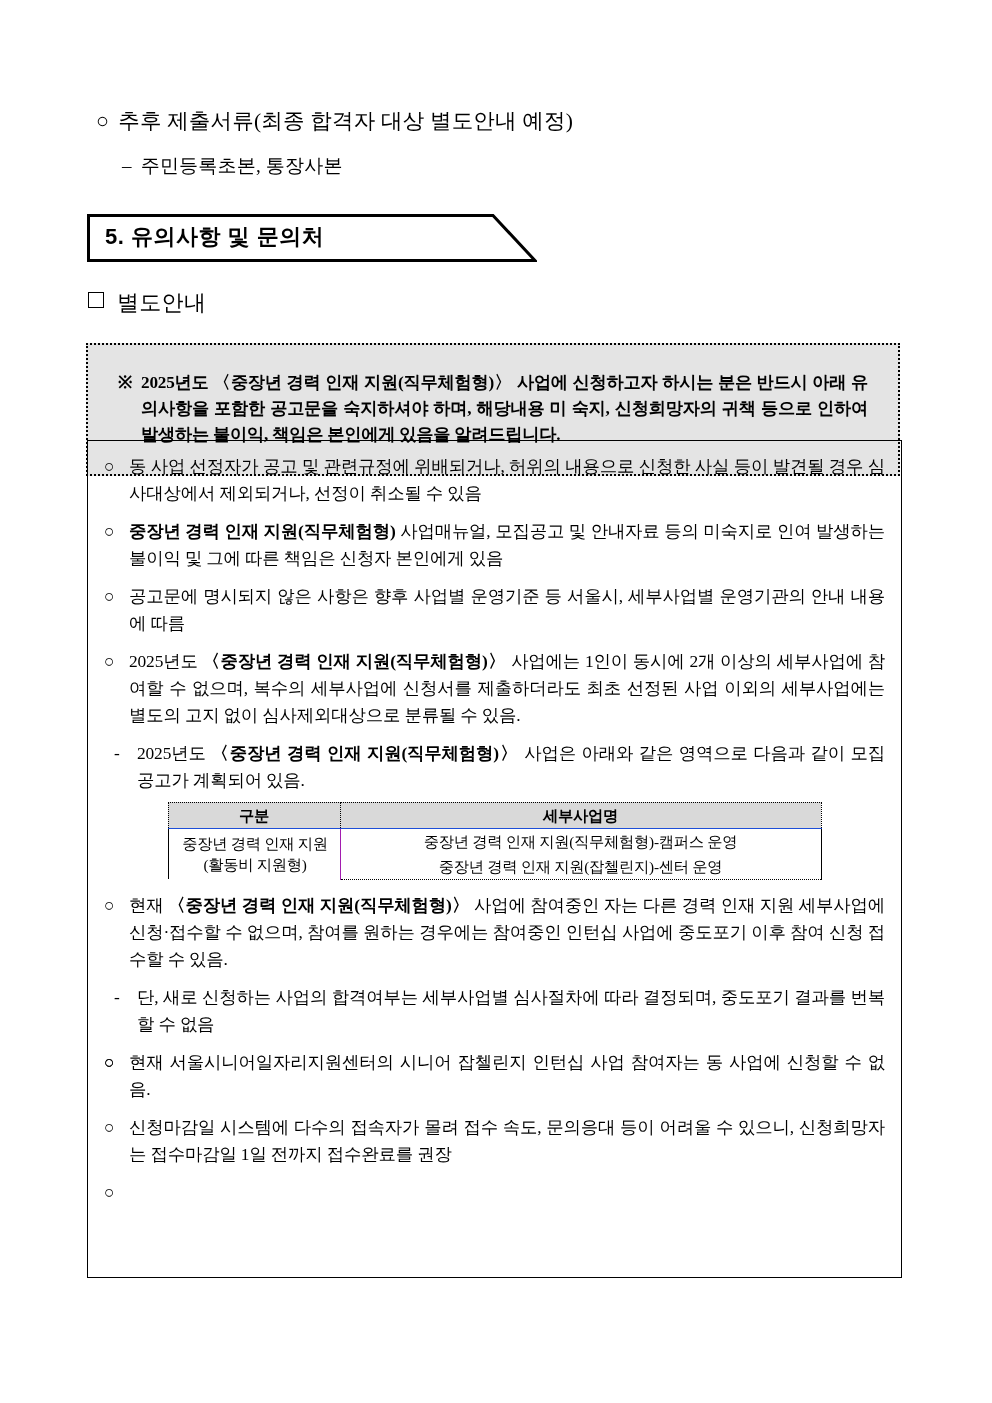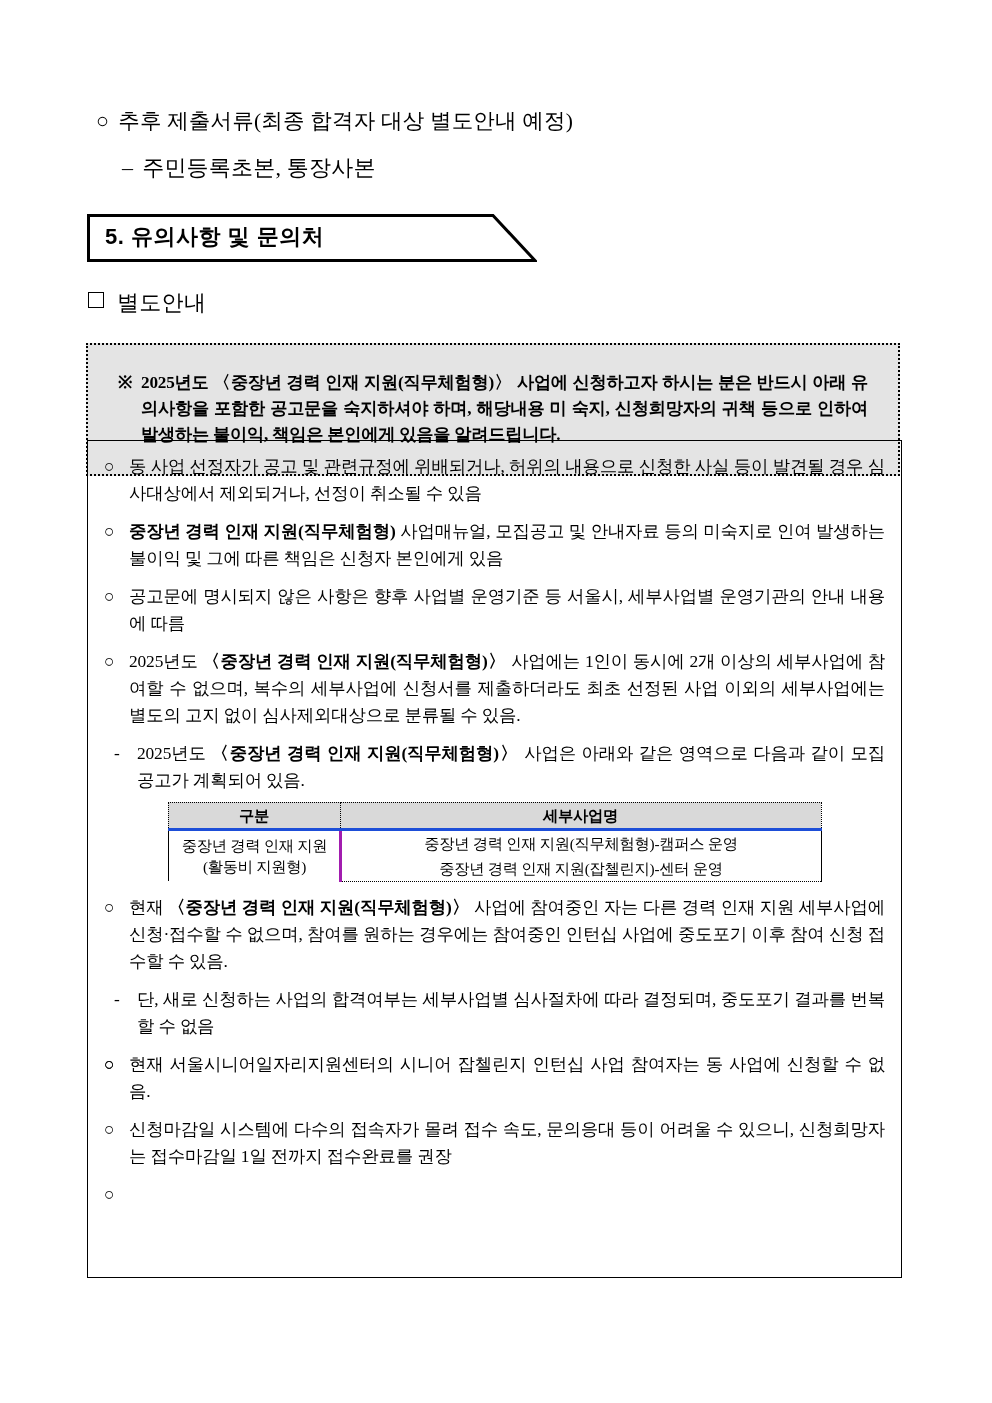--- a/index.html
+++ b/index.html
@@ -38,7 +38,7 @@
     line-height: 1.25;
   }
   .intro-line-2 {
-    font-size: 22px;
+    font-size: 19px;
     letter-spacing: 0.2px;
     white-space: nowrap;
     margin-top: 19px;

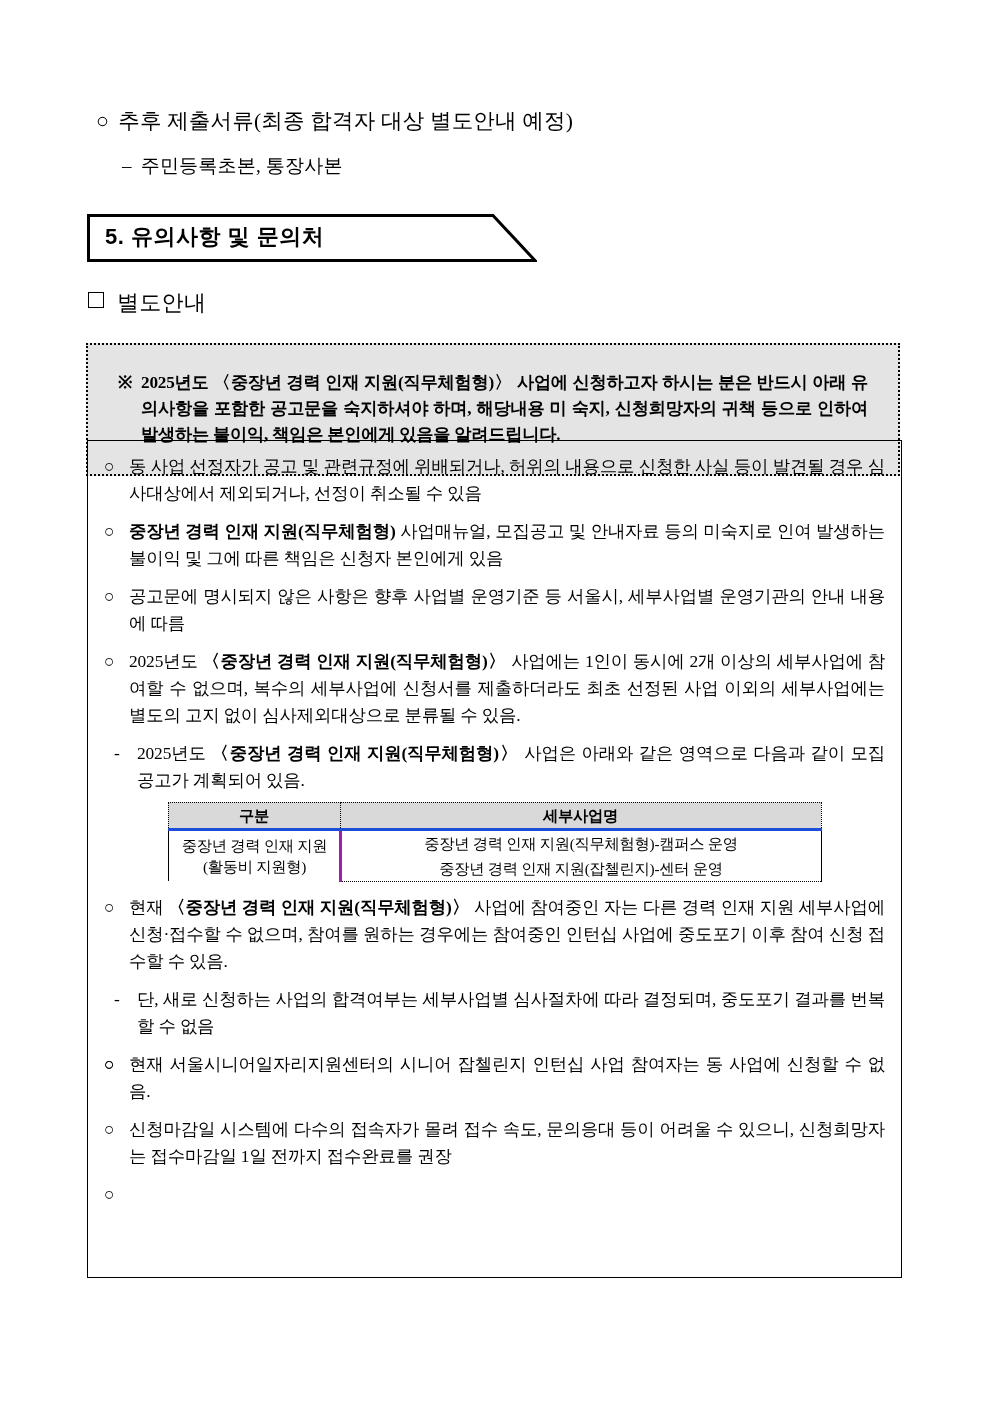--- a/index.html
+++ b/index.html
@@ -179,7 +179,7 @@
   table.detail thead th {
     background: #d9d9d9;
     font-weight: bold;
-    border-bottom: 3px solid #1d4ed8;
+    border-bottom: 1px solid #1d4ed8;
   }
   table.detail tbody td {
     border-left: 1px solid #000;

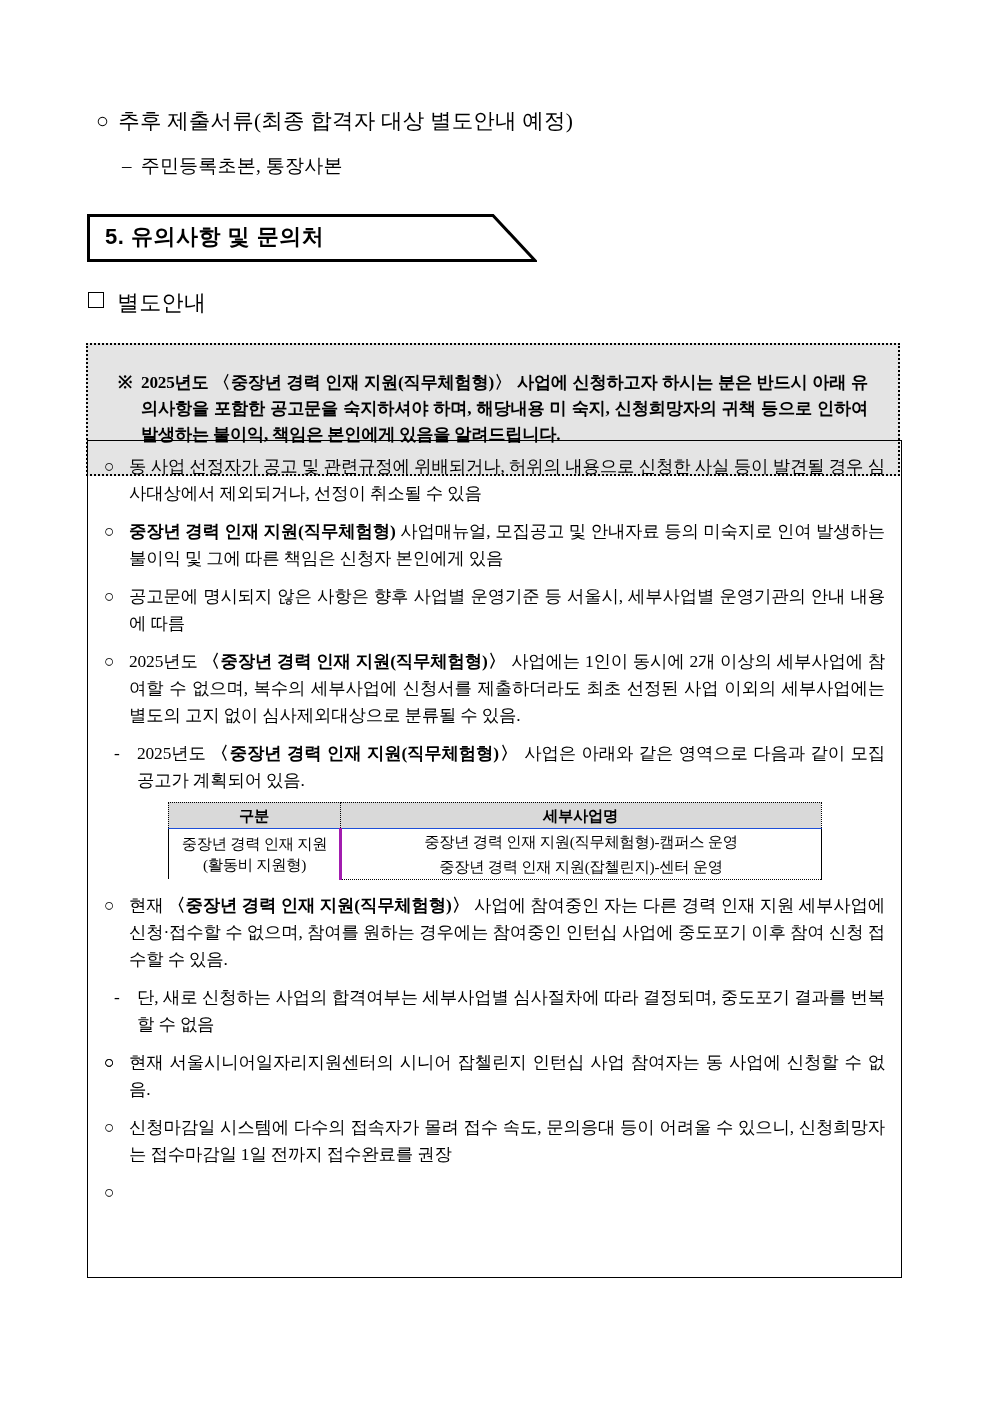--- a/index.html
+++ b/index.html
@@ -194,7 +194,7 @@
   table.detail .c2 { width: 481px; }
   table.detail td.c1-cell {
     vertical-align: middle;
-    border-right: 3px solid #a21caf;
+    border-right: 1px solid #a21caf;
     padding-left: 6px;
   }
 </style>

